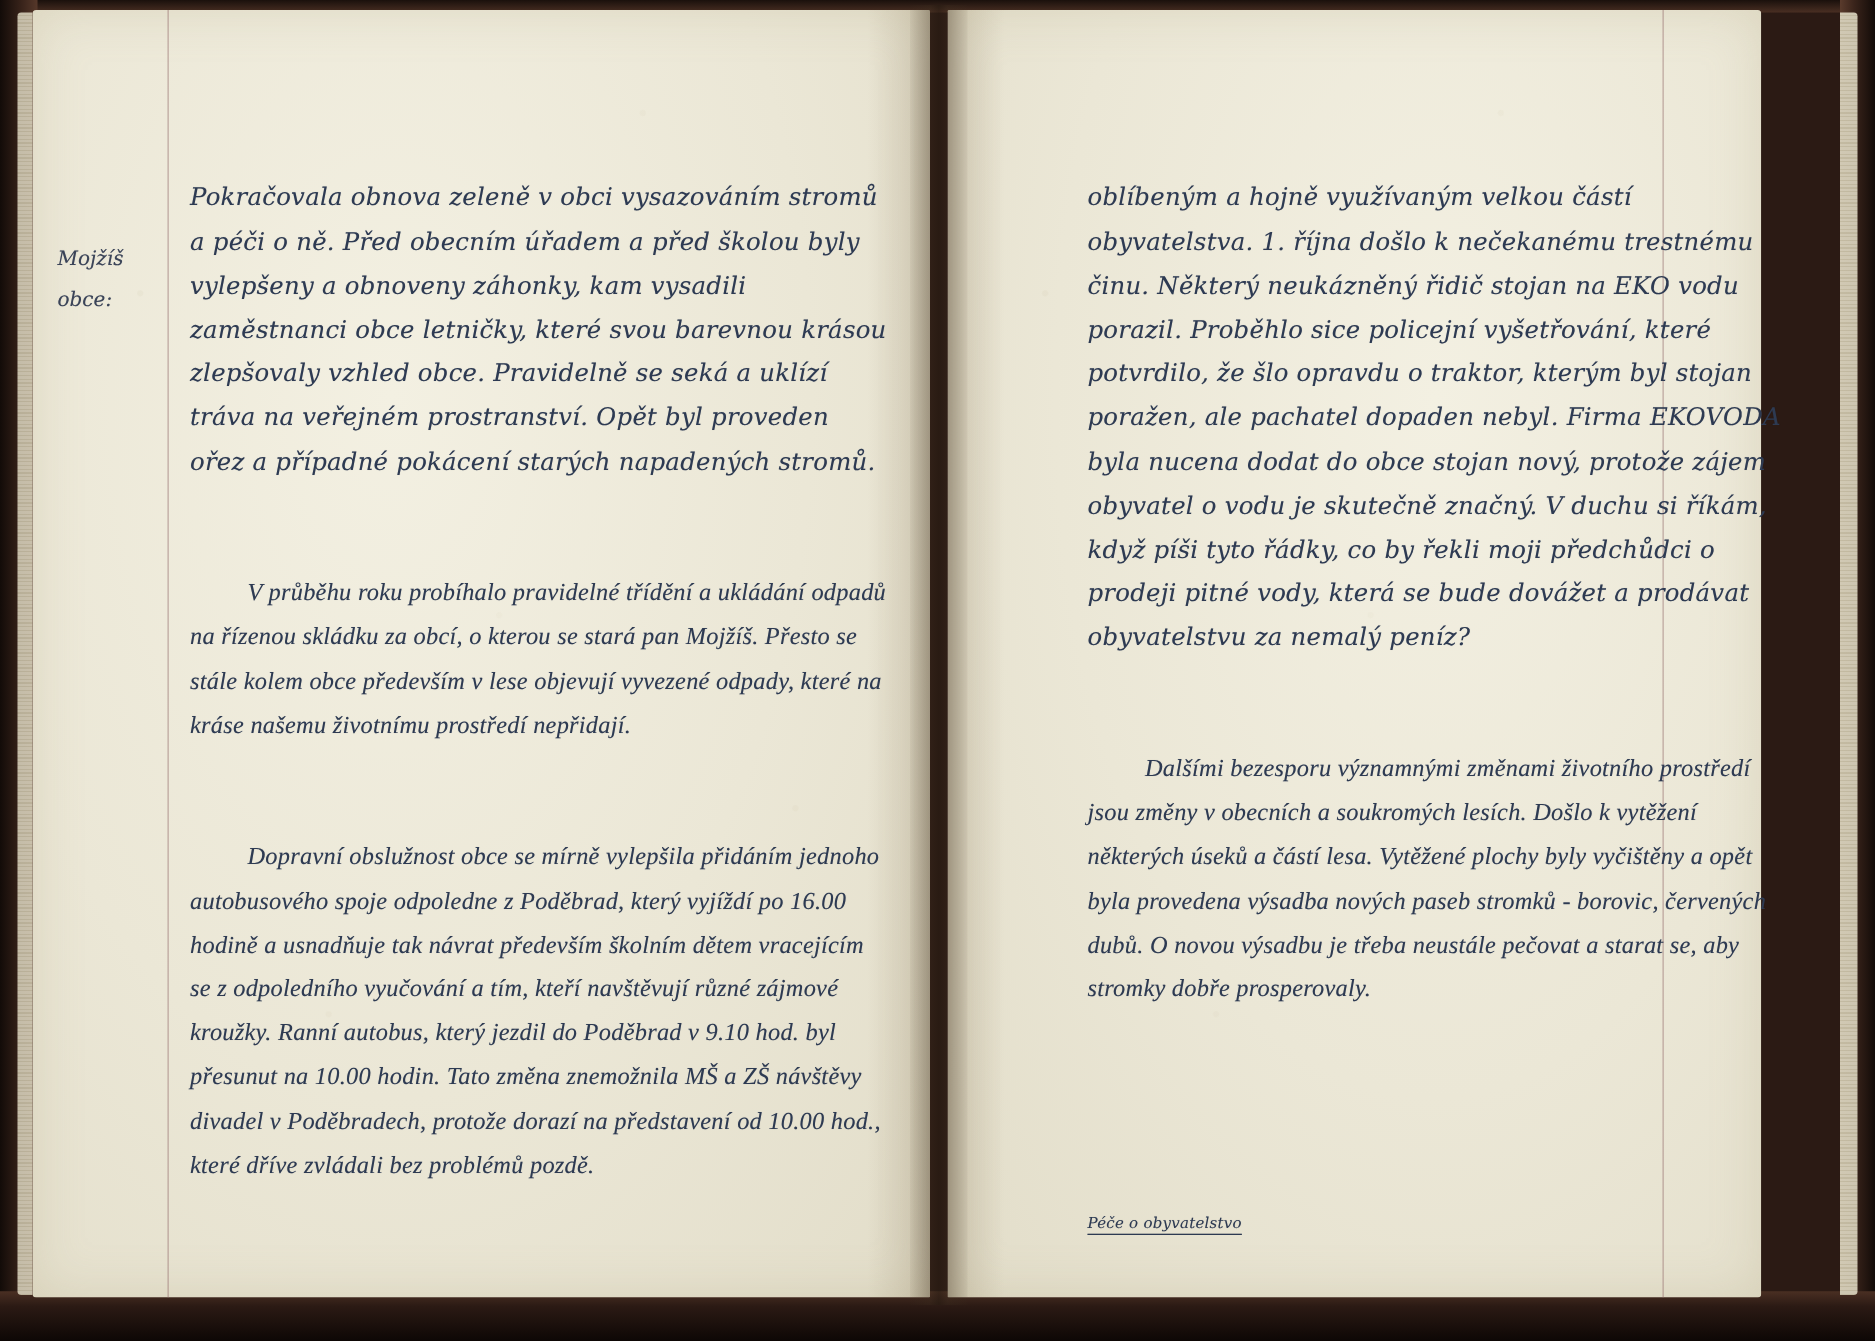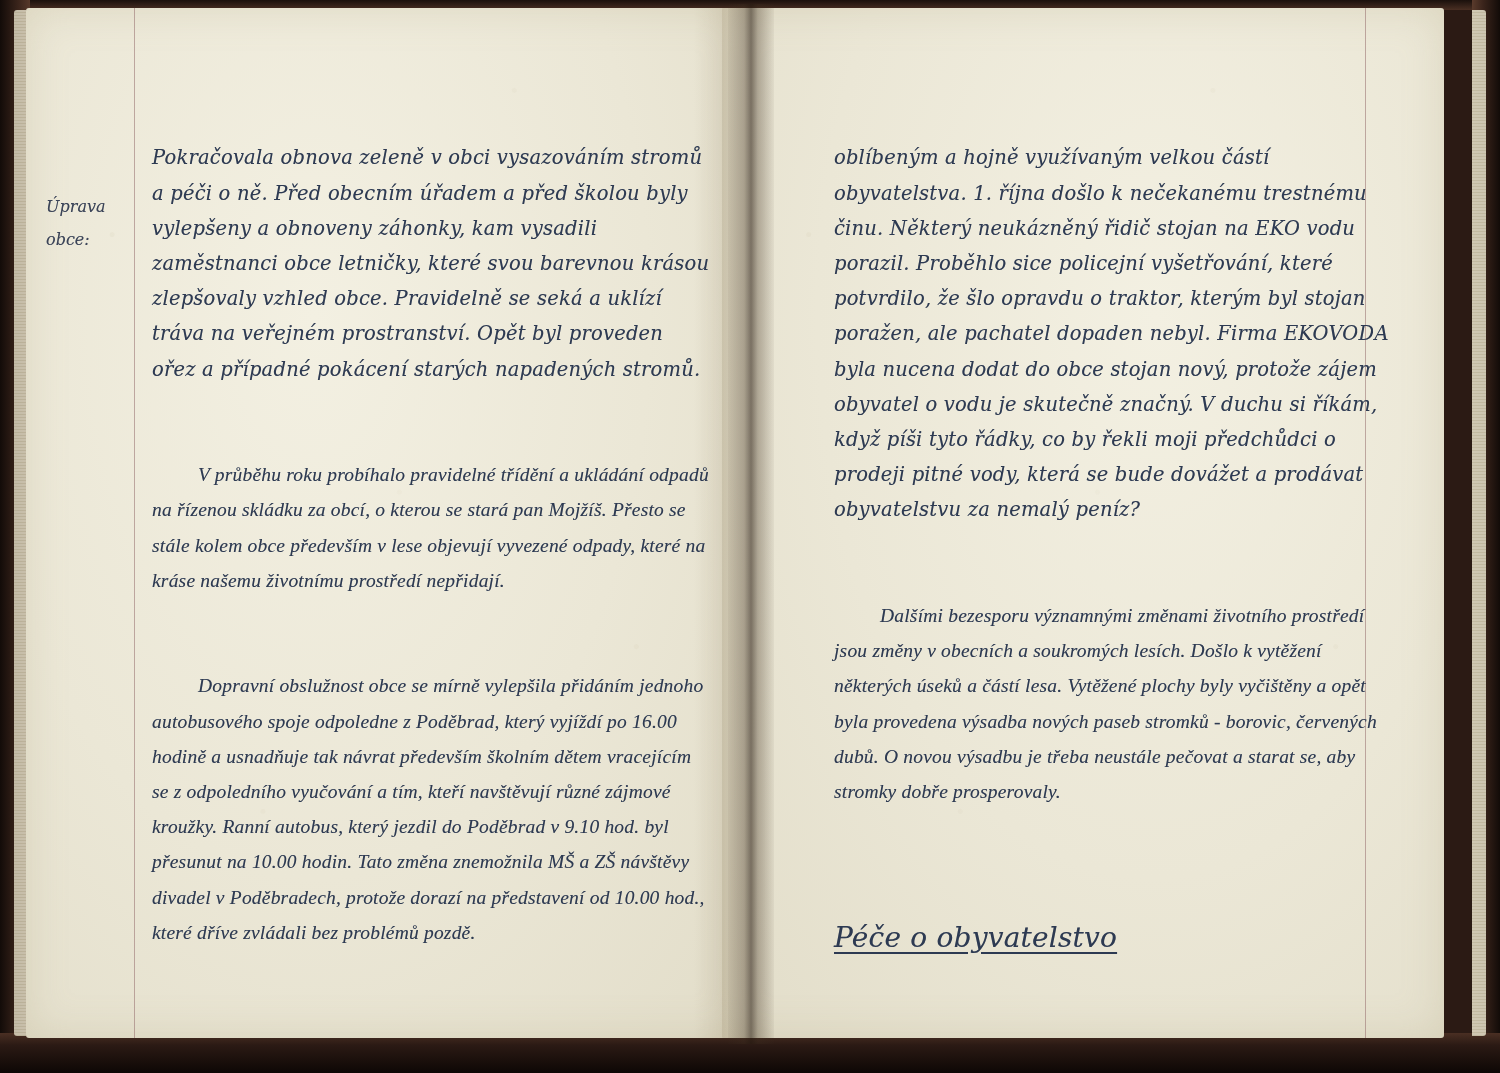--- a/index.html
+++ b/index.html
@@ -65,8 +65,8 @@
       radial-gradient(ellipse at 40% 30%, #f3f0e2 0%, #ebe7d6 55%, #e2ddc9 100%);
   }
   .page.right {
-    left: 722px;
-    width: 722px;
+    left: 758px;
+    width: 651px;
     border-radius: 1px 3px 3px 1px;
     background-image:
       linear-gradient(90deg, rgba(120,100,70,0.22) 0%, rgba(120,100,70,0.0) 7%),

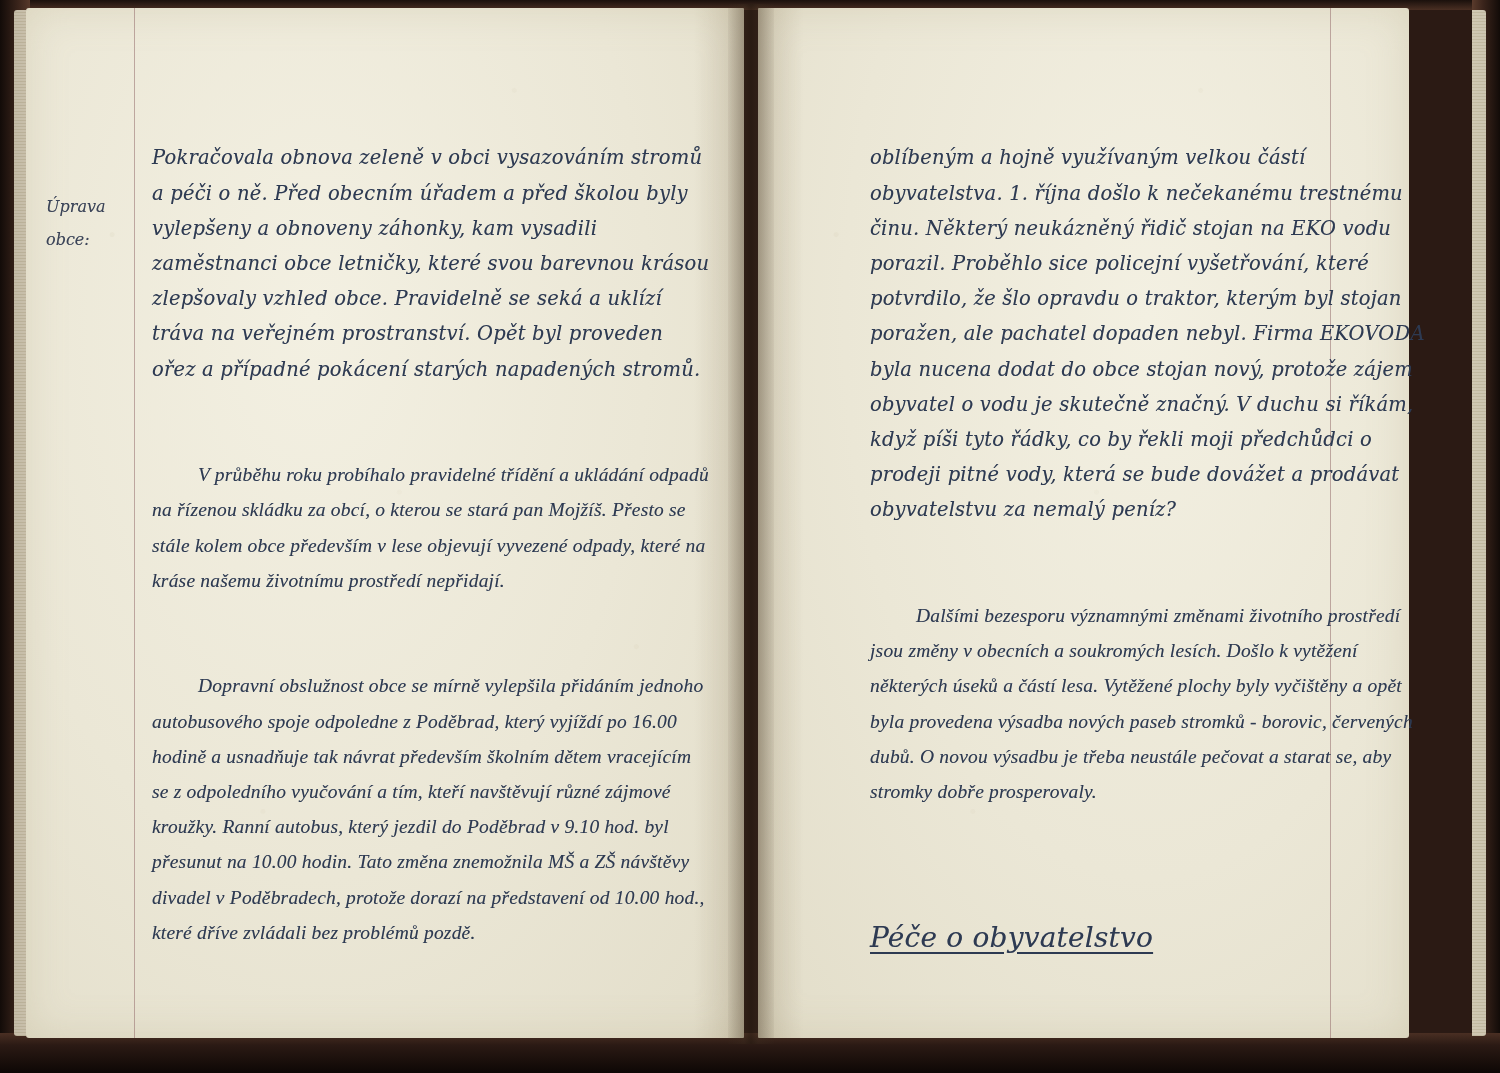--- a/index.html
+++ b/index.html
@@ -198,7 +198,7 @@
     <div class="speckle"></div>
     <div class="margin-rule"></div>
 
-    <div class="marginal">Úprava
+    <div class="marginal">Mojžíš
 obce:</div>
 
     <div class="text-col">

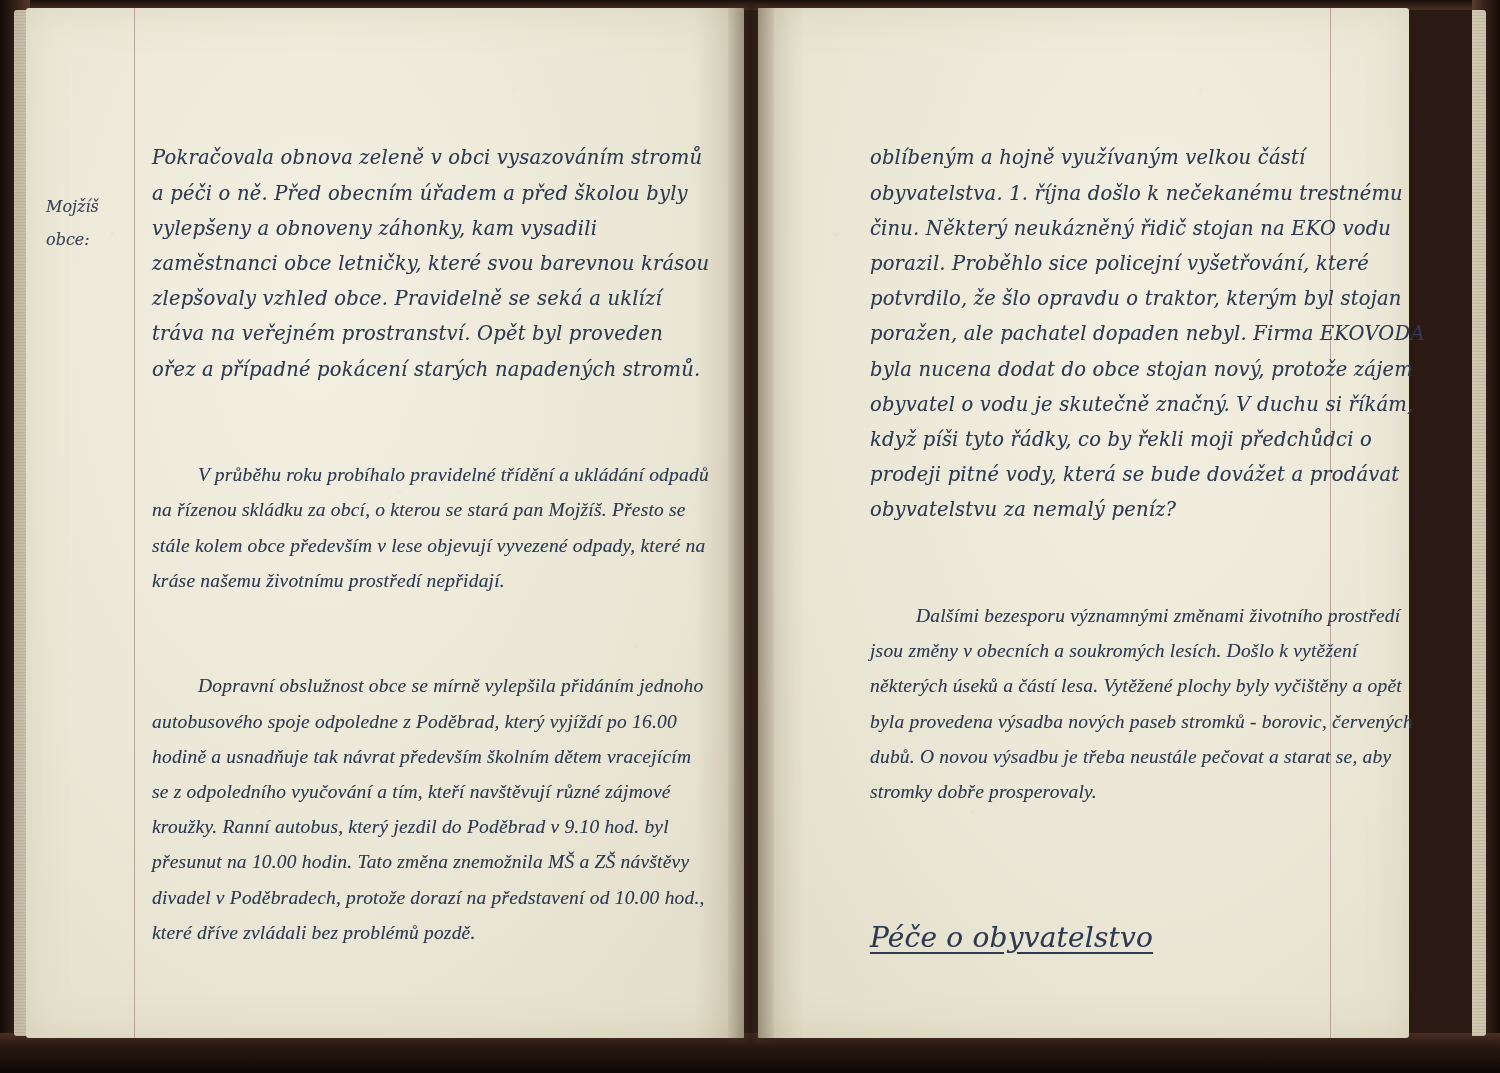--- a/index.html
+++ b/index.html
@@ -142,11 +142,11 @@
   .section-head {
     font-family: "DejaVu Serif", serif;
     font-style: italic;
-    font-size: 28px;
+    font-size: 12px;
     color: #2d3a52;
     text-decoration: underline;
     text-underline-offset: 5px;
-    margin-top: 40px;
+    margin-top: 81px;
     margin-bottom: 2px;
     display: block;
   }

